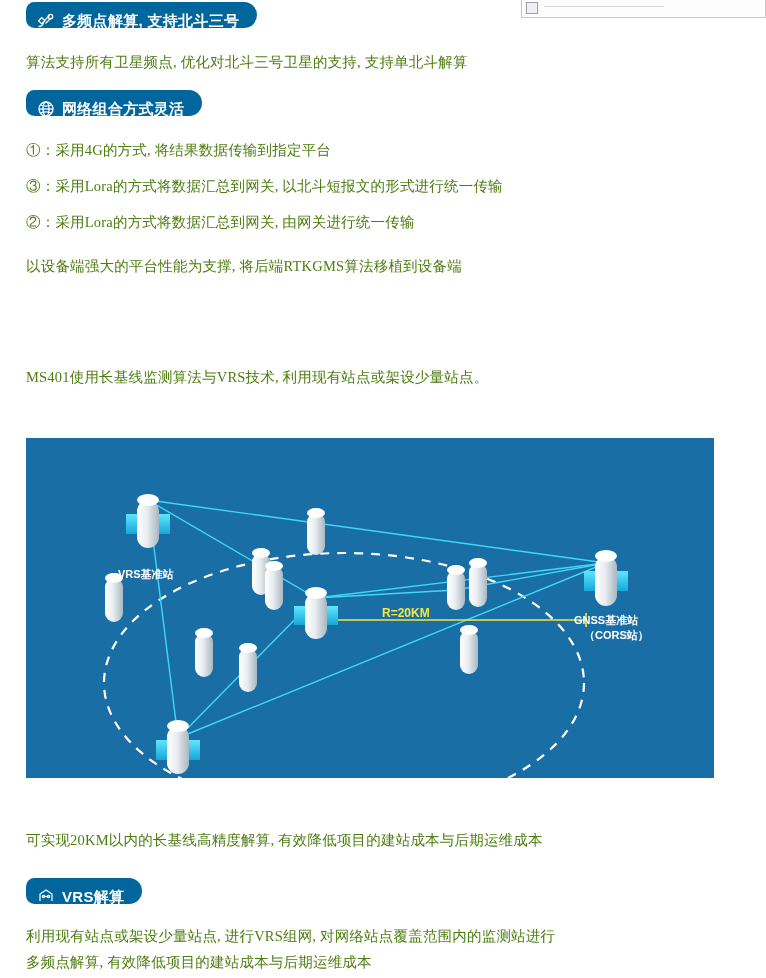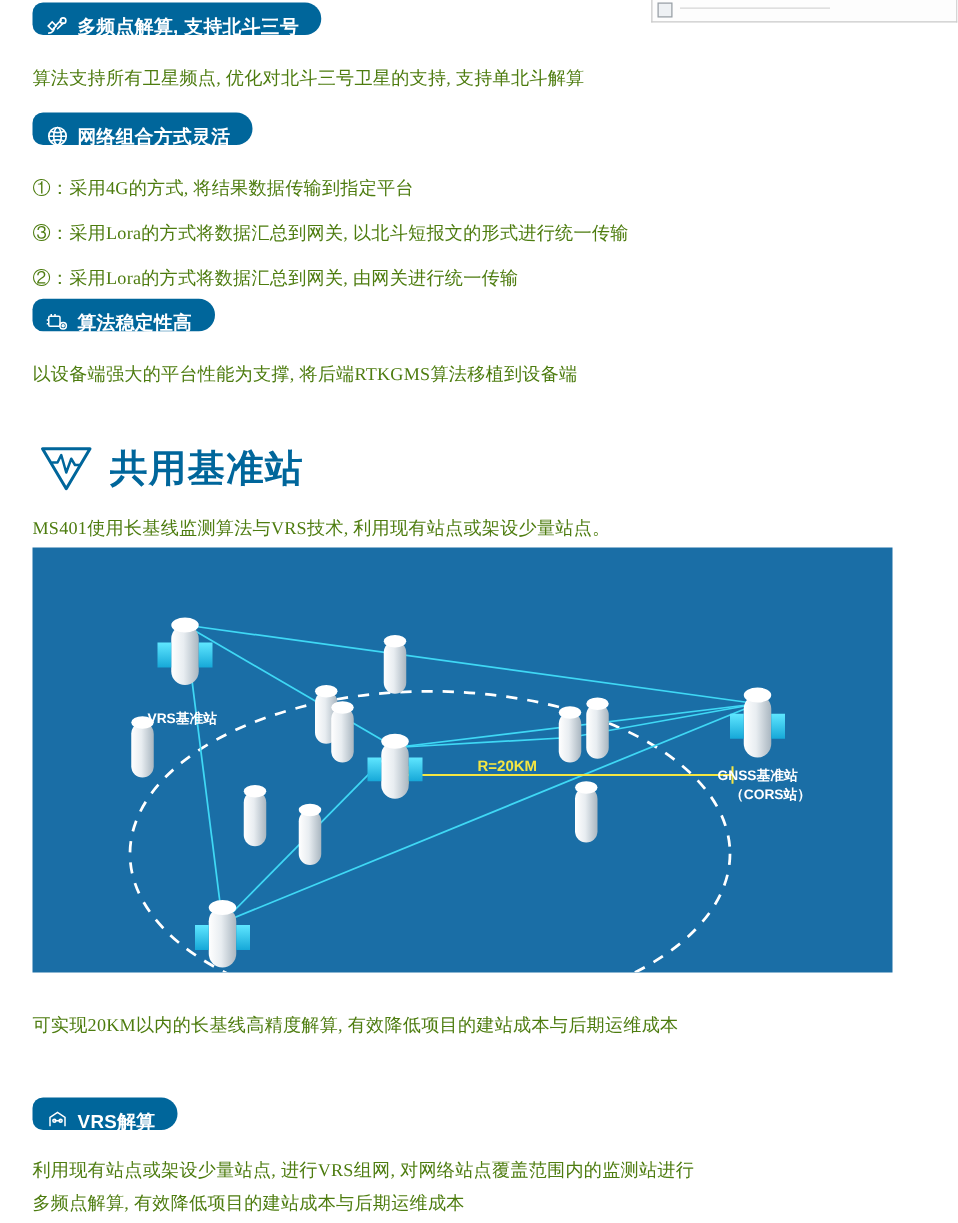--- a/index.html
+++ b/index.html
@@ -182,22 +182,6 @@
 </div>
 
 <div class="section" id="block-stable">
-  <div class="pill">
-    <span class="pill-ico">
-      <svg width="20" height="20" viewBox="0 0 20 20">
-        <g stroke="#ffffff" stroke-width="1.2" fill="none">
-          <rect x="3" y="5" width="9" height="8" rx="1"></rect>
-          <line x1="5" y1="5" x2="5" y2="3.2"></line>
-          <line x1="8" y1="5" x2="8" y2="3.2"></line>
-          <line x1="3" y1="8" x2="1.4" y2="8"></line>
-          <line x1="3" y1="11" x2="1.4" y2="11"></line>
-          <circle cx="14.5" cy="12.5" r="2.6"></circle>
-          <circle cx="14.5" cy="12.5" r="0.8"></circle>
-        </g>
-      </svg>
-    </span>
-    <span>算法稳定性高</span>
-  </div>
   <div class="body-text">以设备端强大的平台性能为支撑, 将后端RTKGMS算法移植到设备端</div>
 </div>
 

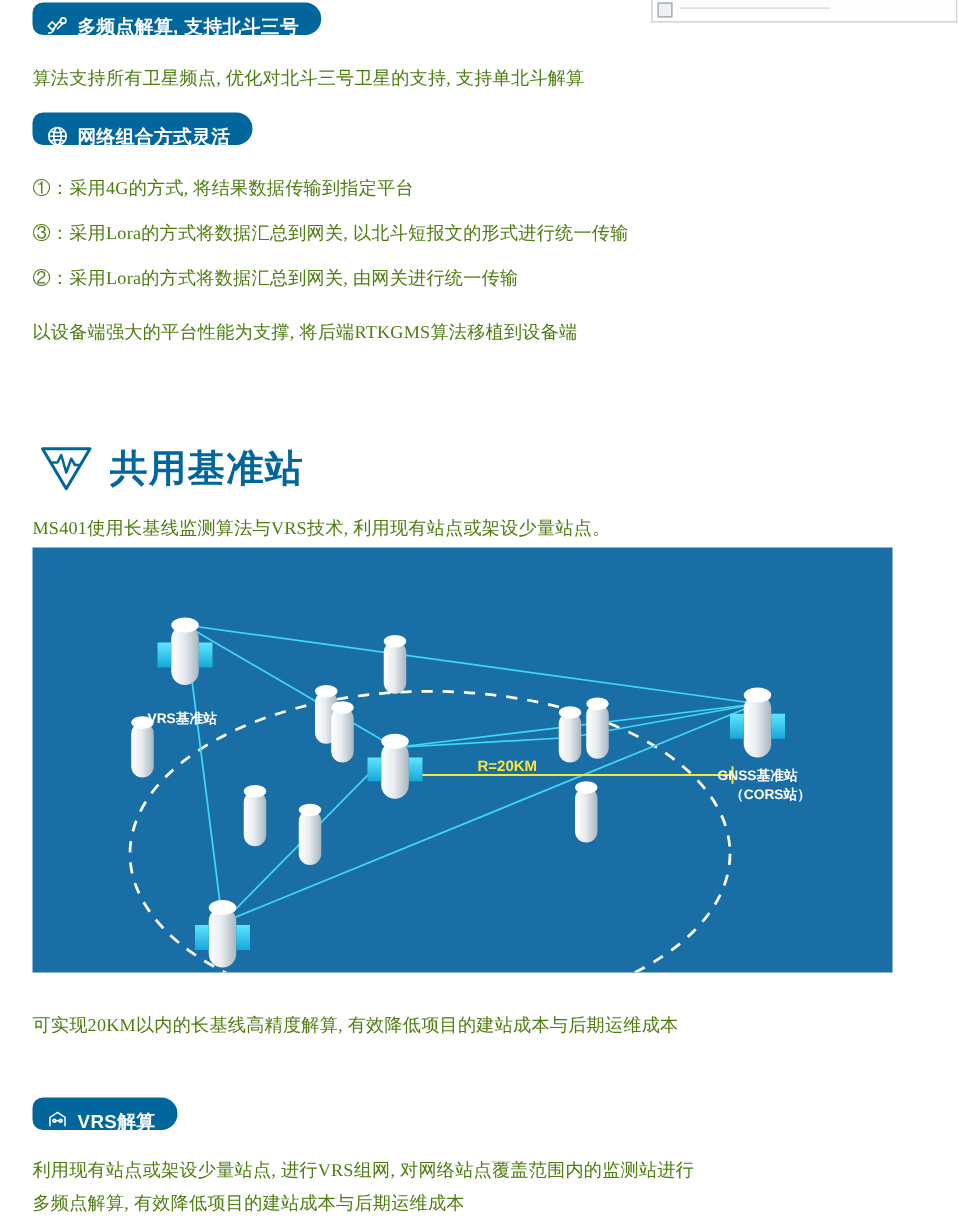--- a/index.html
+++ b/index.html
@@ -186,17 +186,6 @@
 </div>
 
 <div class="section" id="block-shared">
-  <div class="big-head">
-    <span class="big-ico">
-      <svg width="50" height="44" viewBox="0 0 50 44">
-        <g stroke="#00669b" stroke-width="2.4" fill="none" stroke-linejoin="round" stroke-linecap="round">
-          <path d="M6 6 H44 L25 38 Z"></path>
-          <polyline points="14,17 18,17 21,11 25,25 29,14 32,19 36,19" stroke-width="2"></polyline>
-        </g>
-      </svg>
-    </span>
-    <span class="big-title">共用基准站</span>
-  </div>
   <div class="body-text">MS401使用长基线监测算法与VRS技术, 利用现有站点或架设少量站点。</div>
 </div>
 

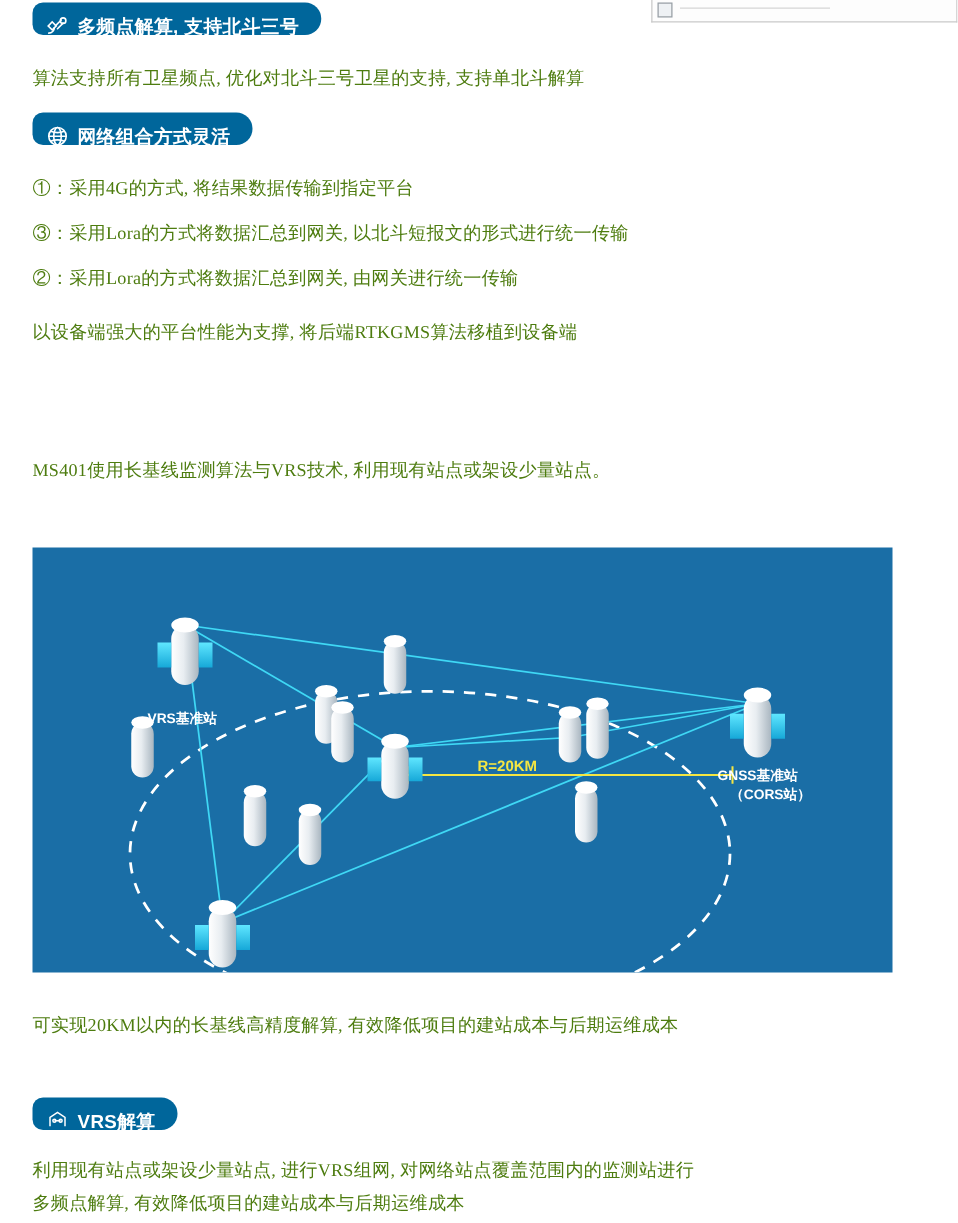--- a/index.html
+++ b/index.html
@@ -128,7 +128,7 @@
 
   
   #block-longbase { top: 800px; }
-  #block-longbase .body-text { margin-top: 8px; }
+  #block-longbase .body-text { margin-top: 27px; }
 
   #block-vrs { top: 878px; }
   #block-vrs .body-text { margin-top: 12px; }

